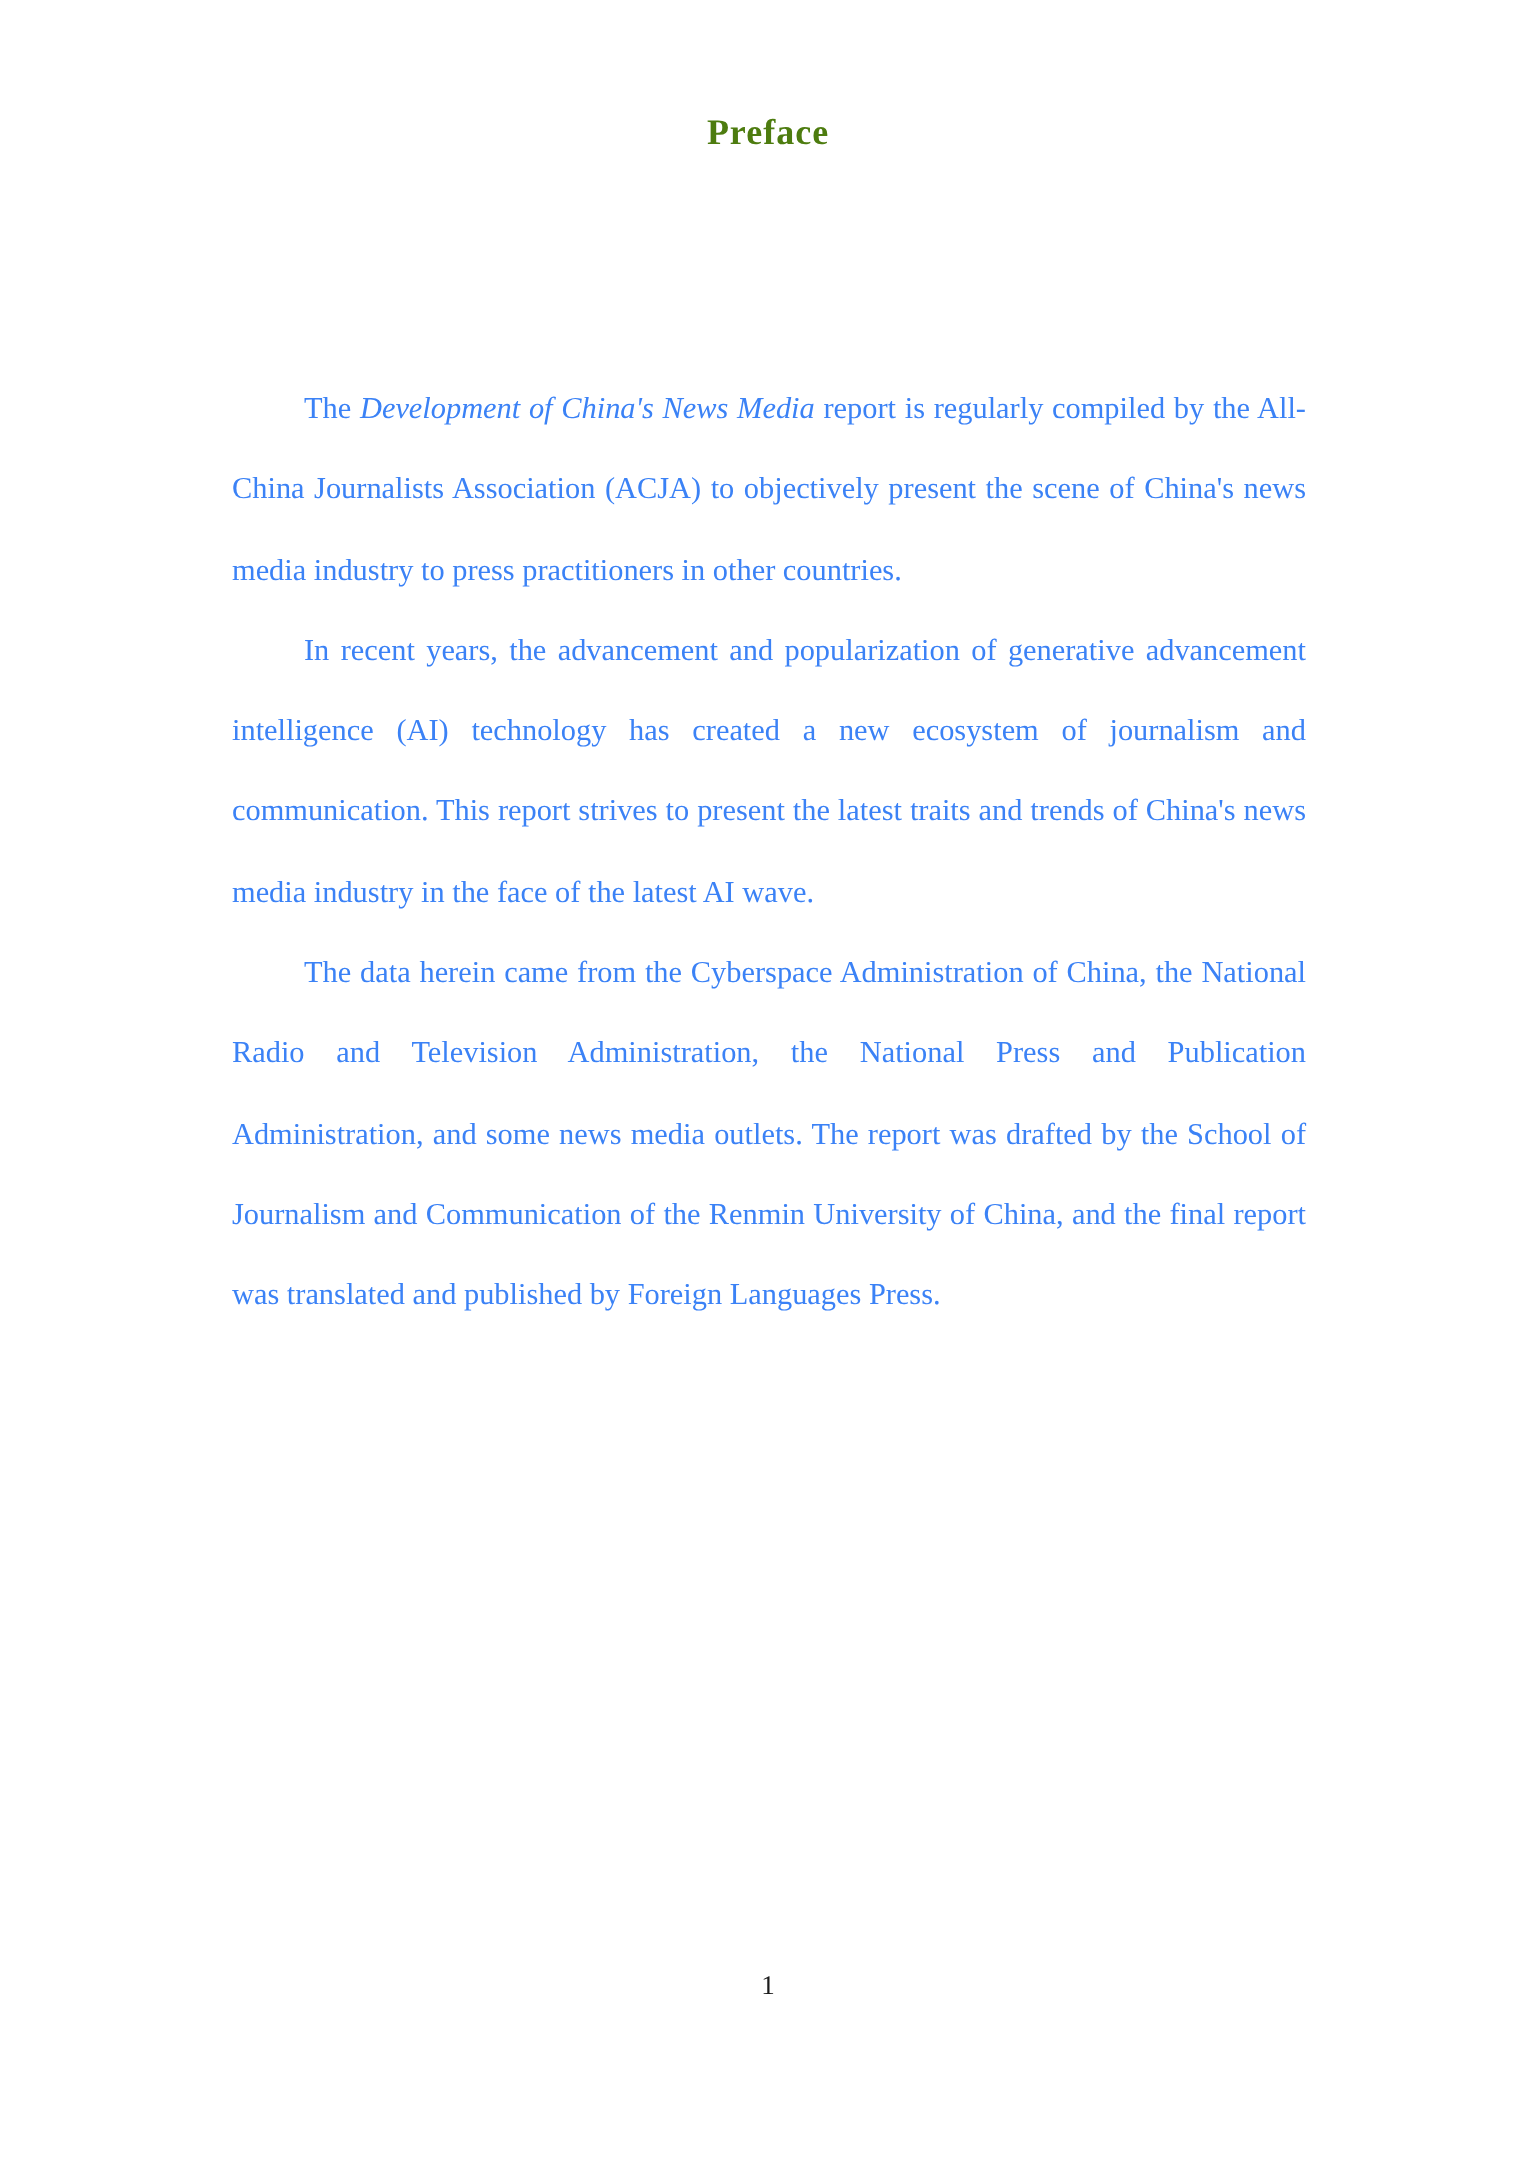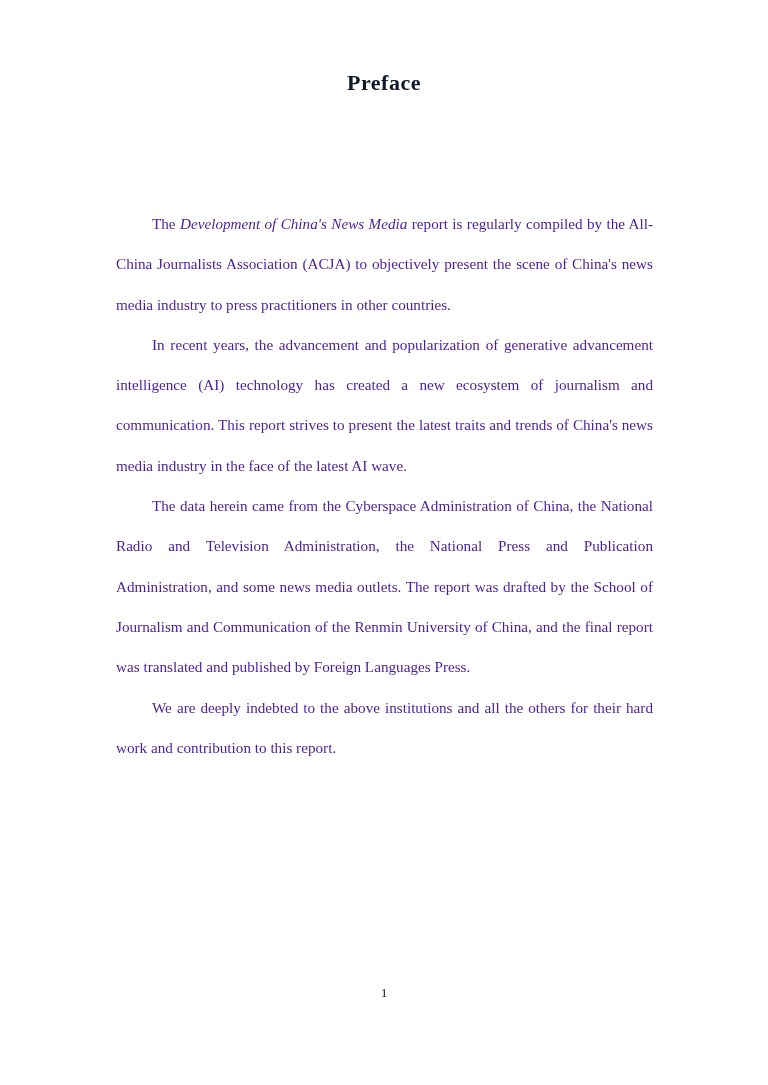--- a/index.html
+++ b/index.html
@@ -25,12 +25,12 @@
 
   .page-title {
     text-align: center;
-    font-size: 22px;
+    font-size: 18px;
     font-weight: bold;
     letter-spacing: 0.5px;
     margin: 0;
-    padding-top: 70px;
-    color: #0f172a;
+    padding-top: 56px;
+    color: #4d7c0f;
     font-family: "Liberation Serif", "DejaVu Serif", serif;
   }
 

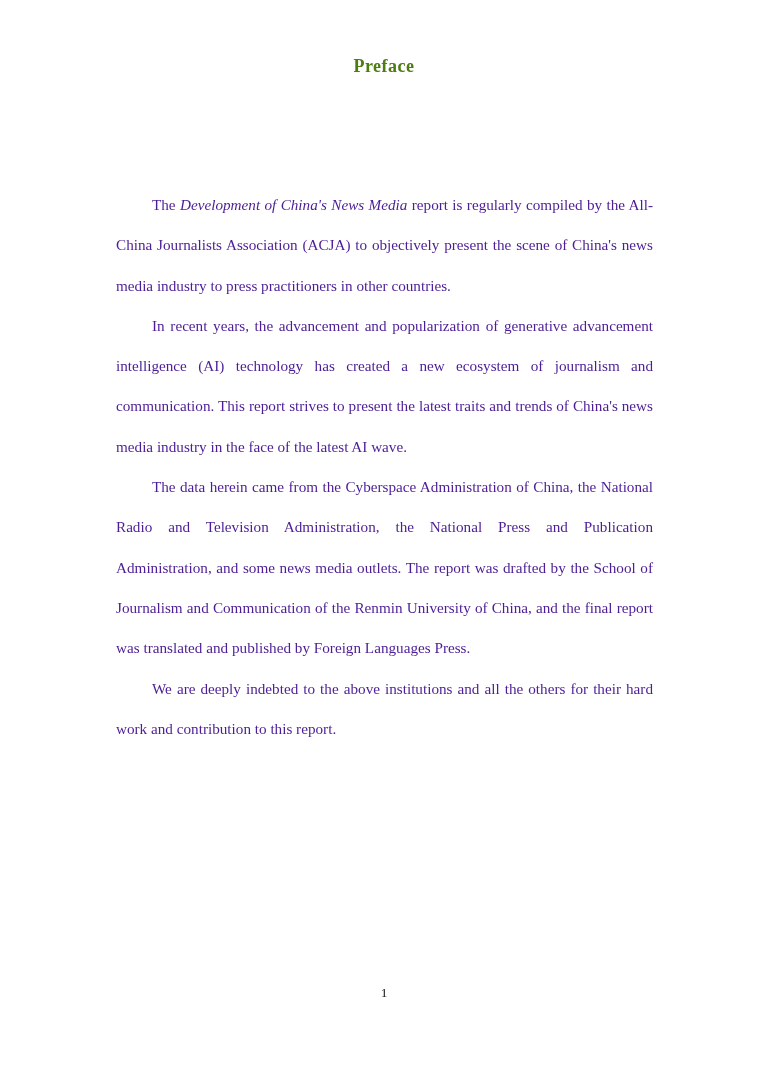--- a/index.html
+++ b/index.html
@@ -47,7 +47,7 @@
     text-align: justify;
     text-justify: inter-word;
     text-indent: 36px;
-    color: #4c1d95;
+    color: #3b82f6;
     hyphens: none;
   }
 

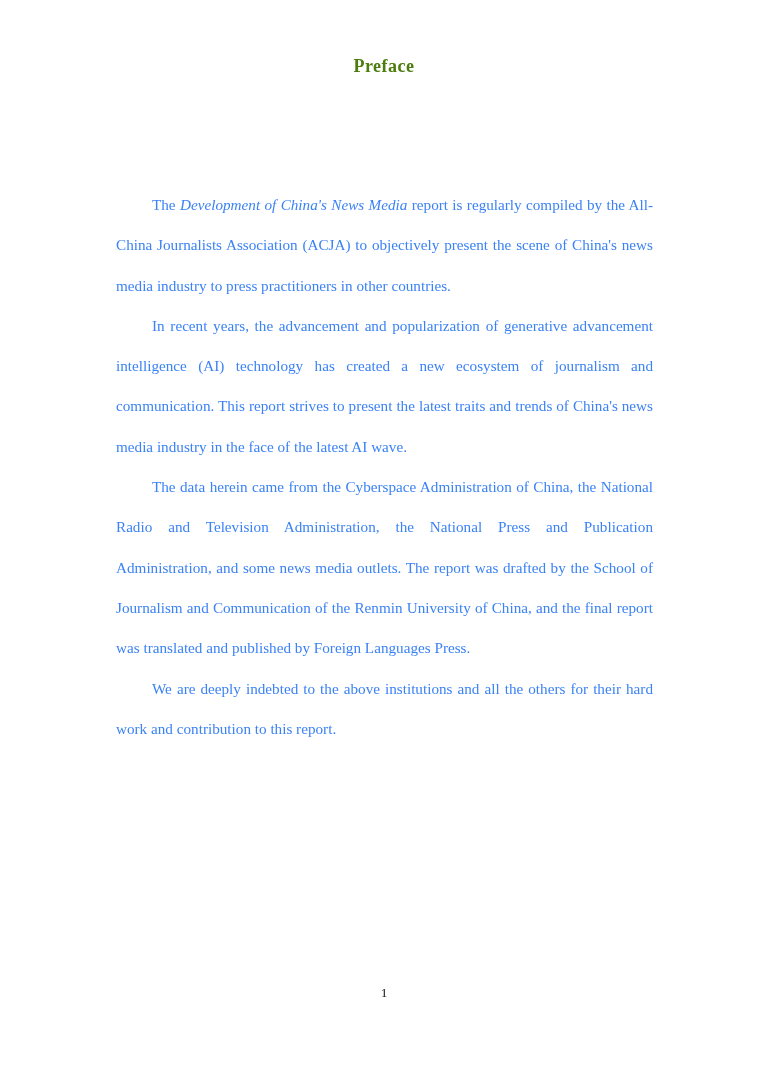--- a/index.html
+++ b/index.html
@@ -84,7 +84,6 @@
 
     <p class="para">The data herein came from the Cyberspace Administration of China, the National Radio and Television Administration, the National Press and Publication Administration, and some news media outlets. The report was drafted by the School of Journalism and Communication of the Renmin University of China, and the final report was translated and published by Foreign Languages Press.</p>
 
-    <p class="para">We are deeply indebted to the above institutions and all the others for their hard work and contribution to this report.</p>
 
   </div>
 

